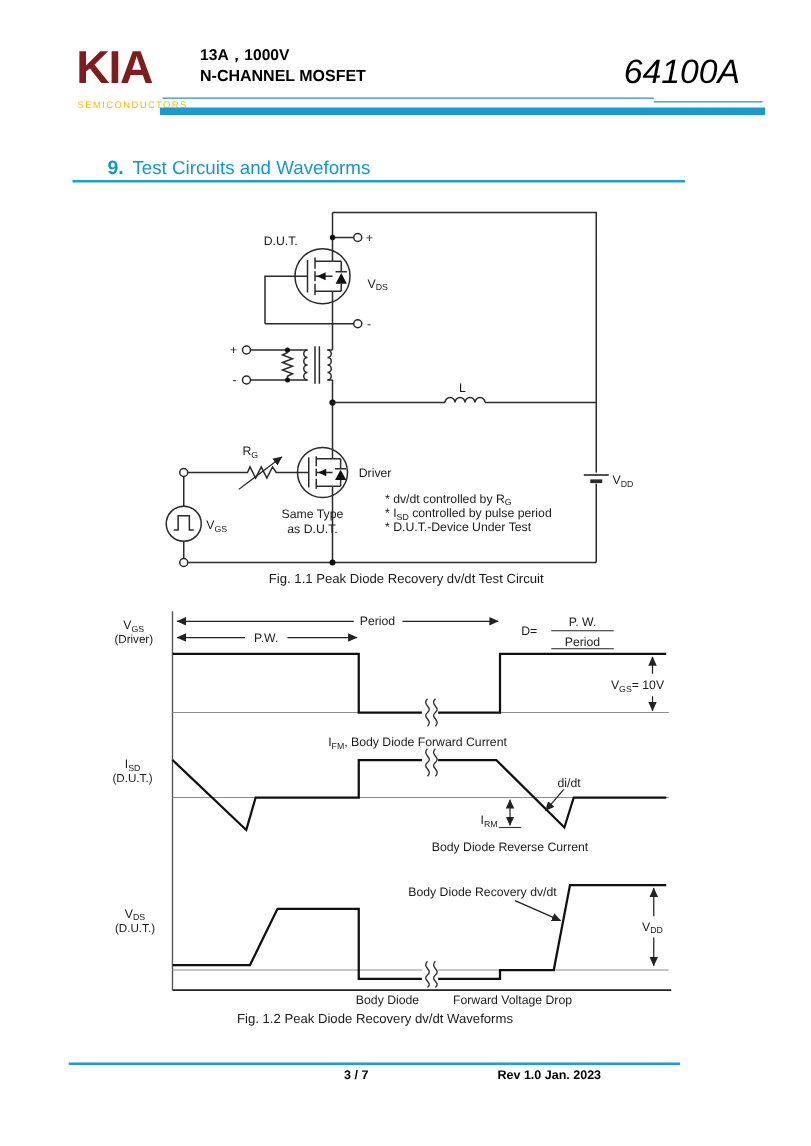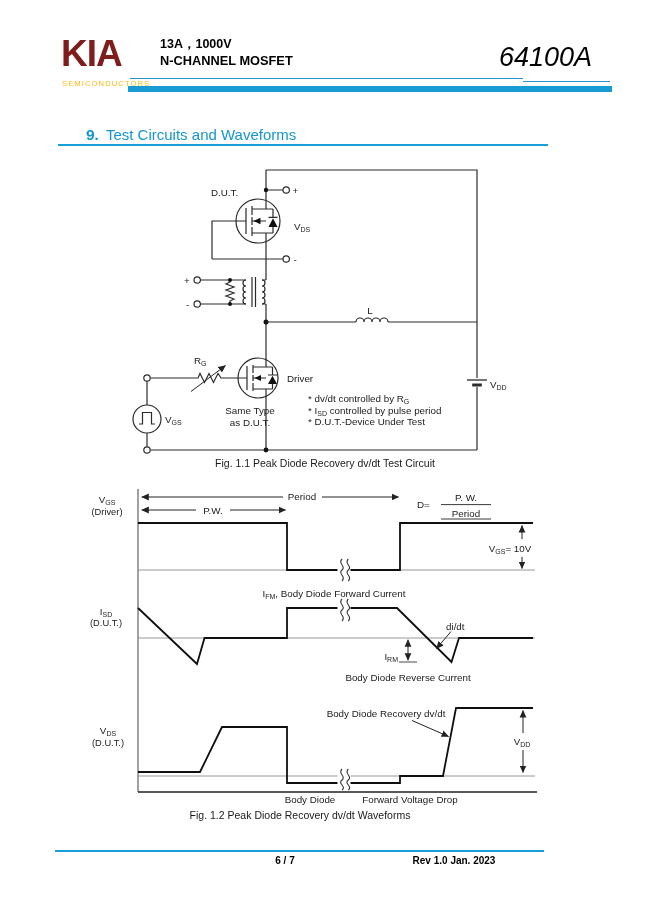--- a/index.html
+++ b/index.html
@@ -214,7 +214,7 @@
 </svg>
 
 <div class="abs fline"></div>
-<div class="abs fpage blue">6 / 7</div>
+<div class="abs fpage blue">3 / 7</div>
 <div class="abs frev blue">Rev 1.0 Jan. 2023</div>
 
 </body></html>

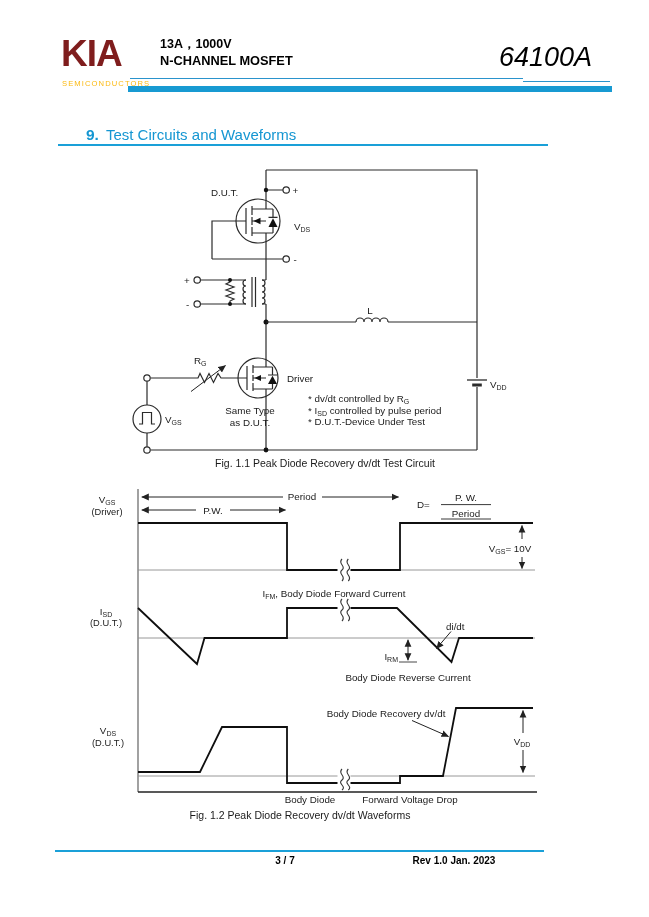--- a/index.html
+++ b/index.html
@@ -19,7 +19,7 @@
   .sec-underline{left:58px;top:143.5px;width:490px;height:2px;background:#1aa0d8;}
   .fline{left:55px;top:850px;width:489px;height:1.6px;background:#1aa0d8;}
   .fpage{left:240px;top:855px;width:90px;text-align:center;font-size:10px;font-weight:700;}
-  .frev{left:398px;top:855px;width:112px;text-align:center;font-size:10px;font-weight:700;}
+  .frev{left:398px;top:855px;width:112px;text-align:left;font-size:10px;font-weight:700;}
   svg text{fill:#1a1a1a;font-family:"Liberation Sans",sans-serif;font-size:9.8px;}
   svg .sub{font-size:7px;}
   svg .cap{font-size:10.5px;}

